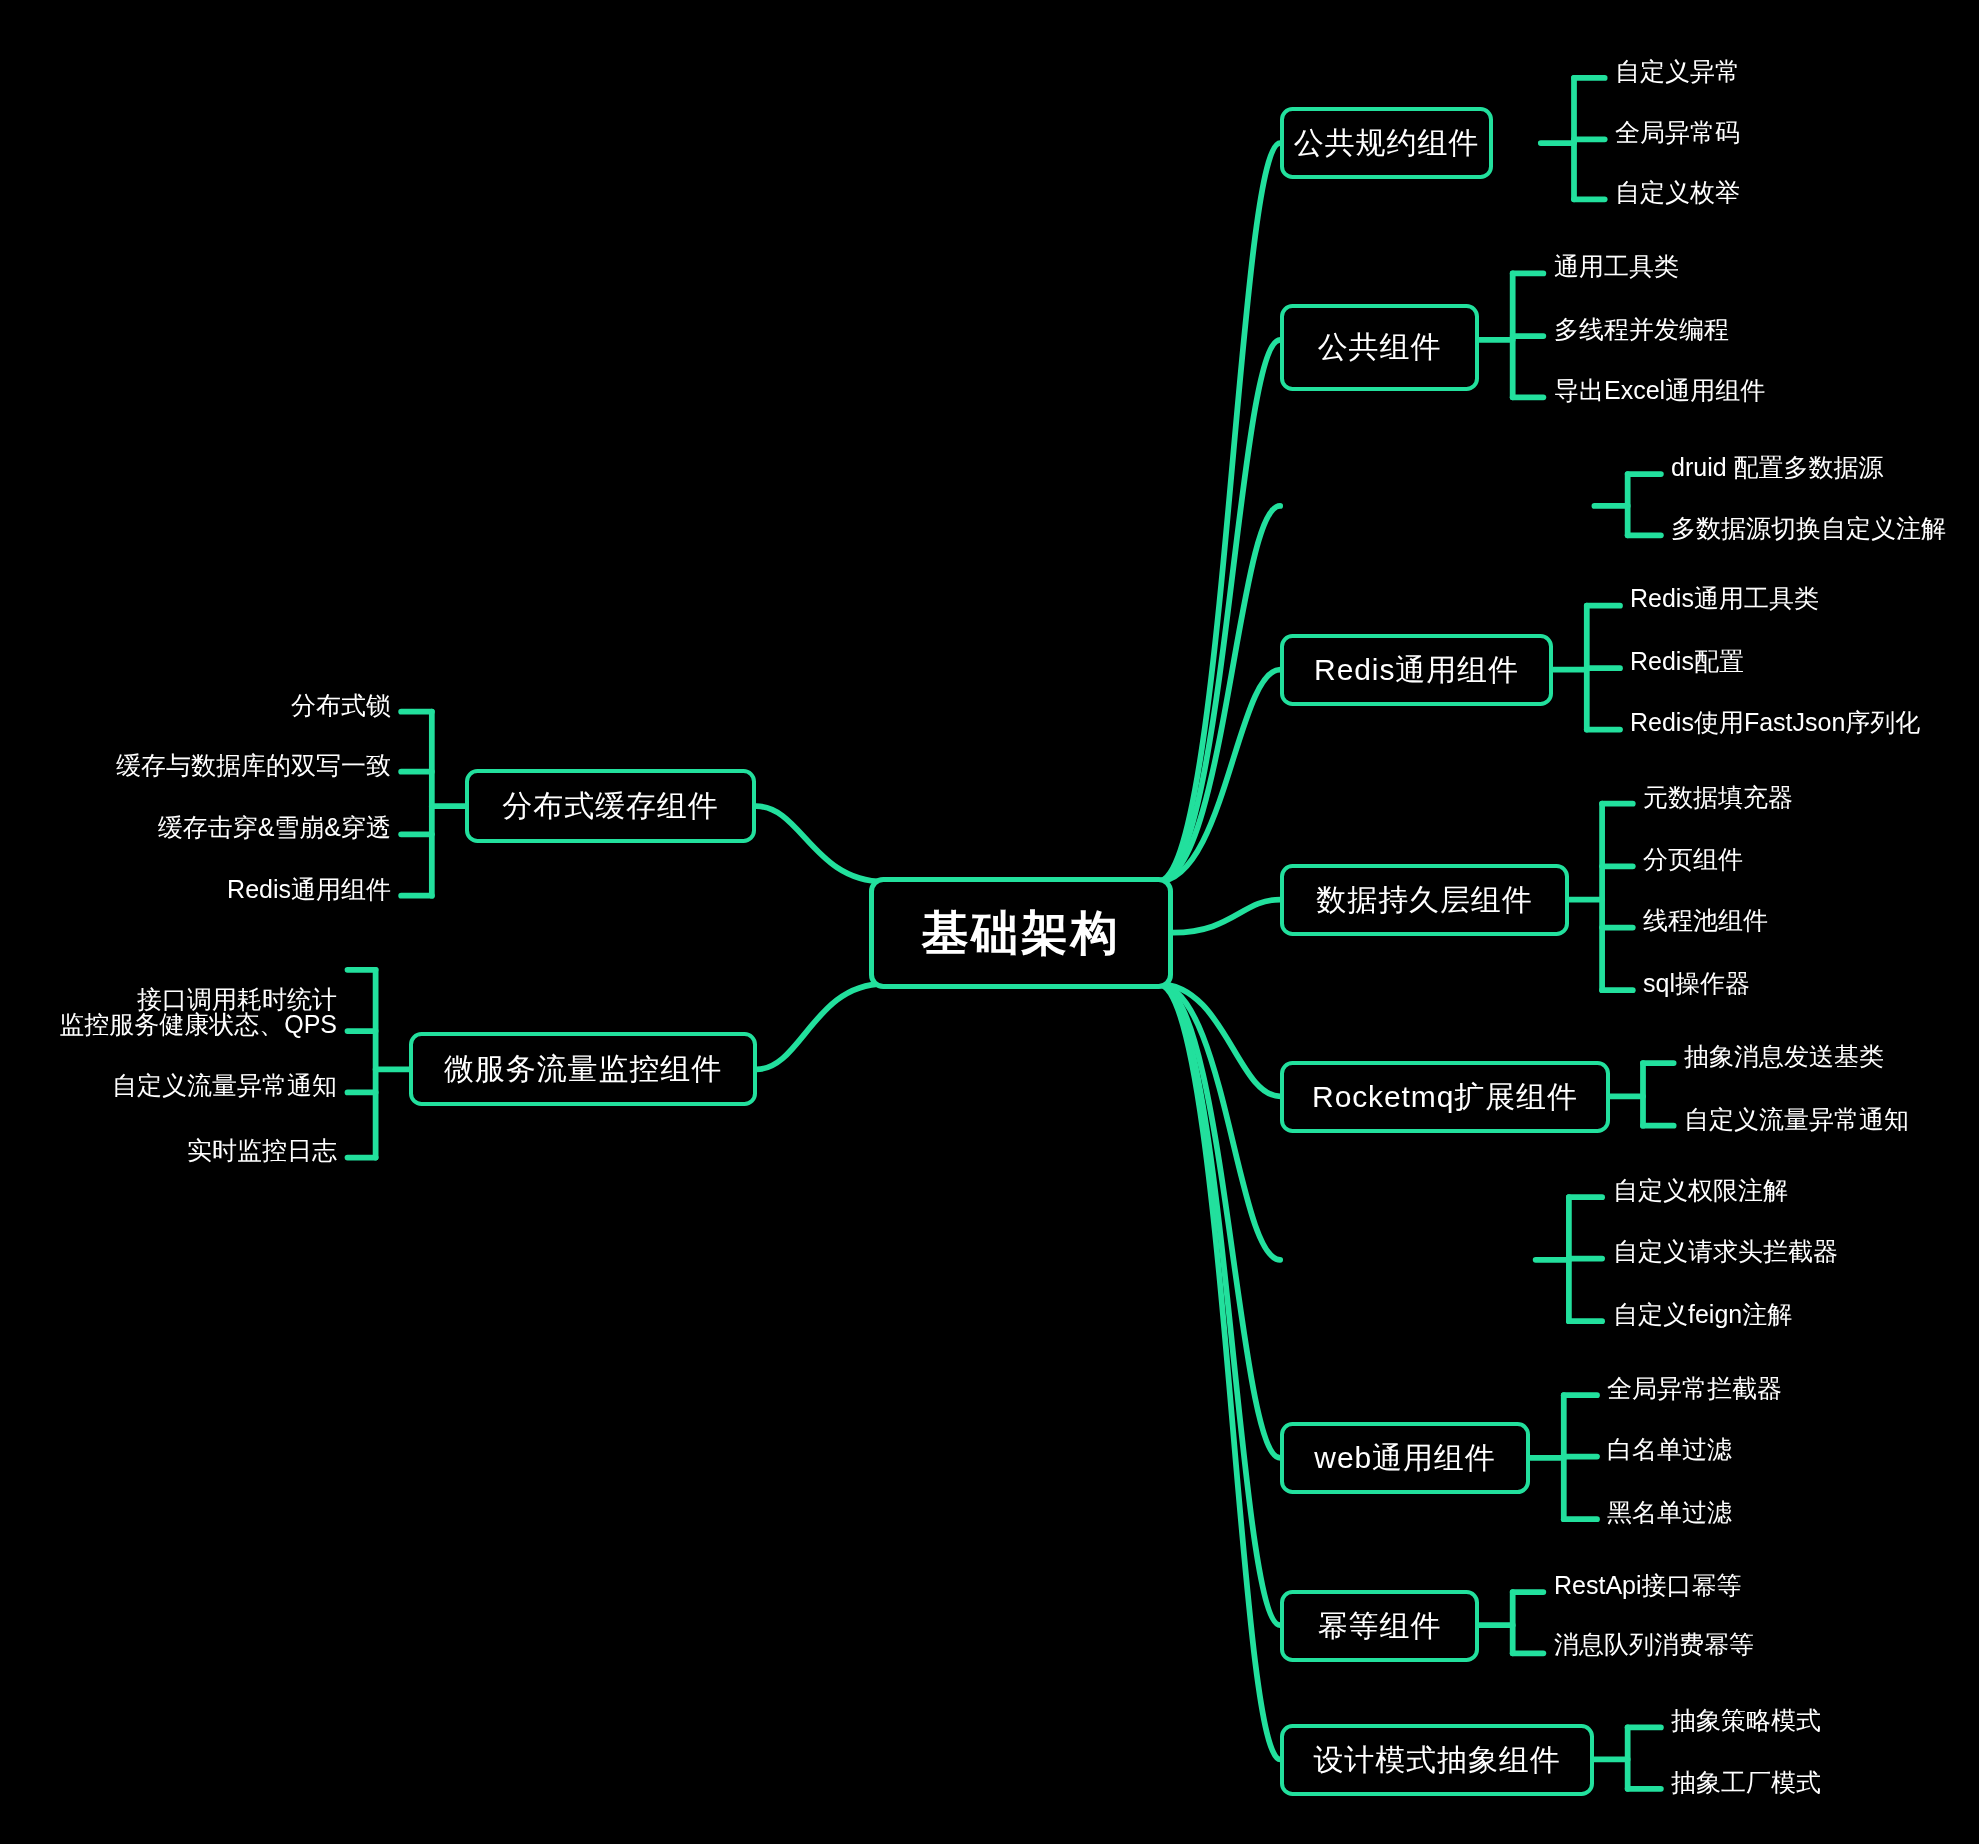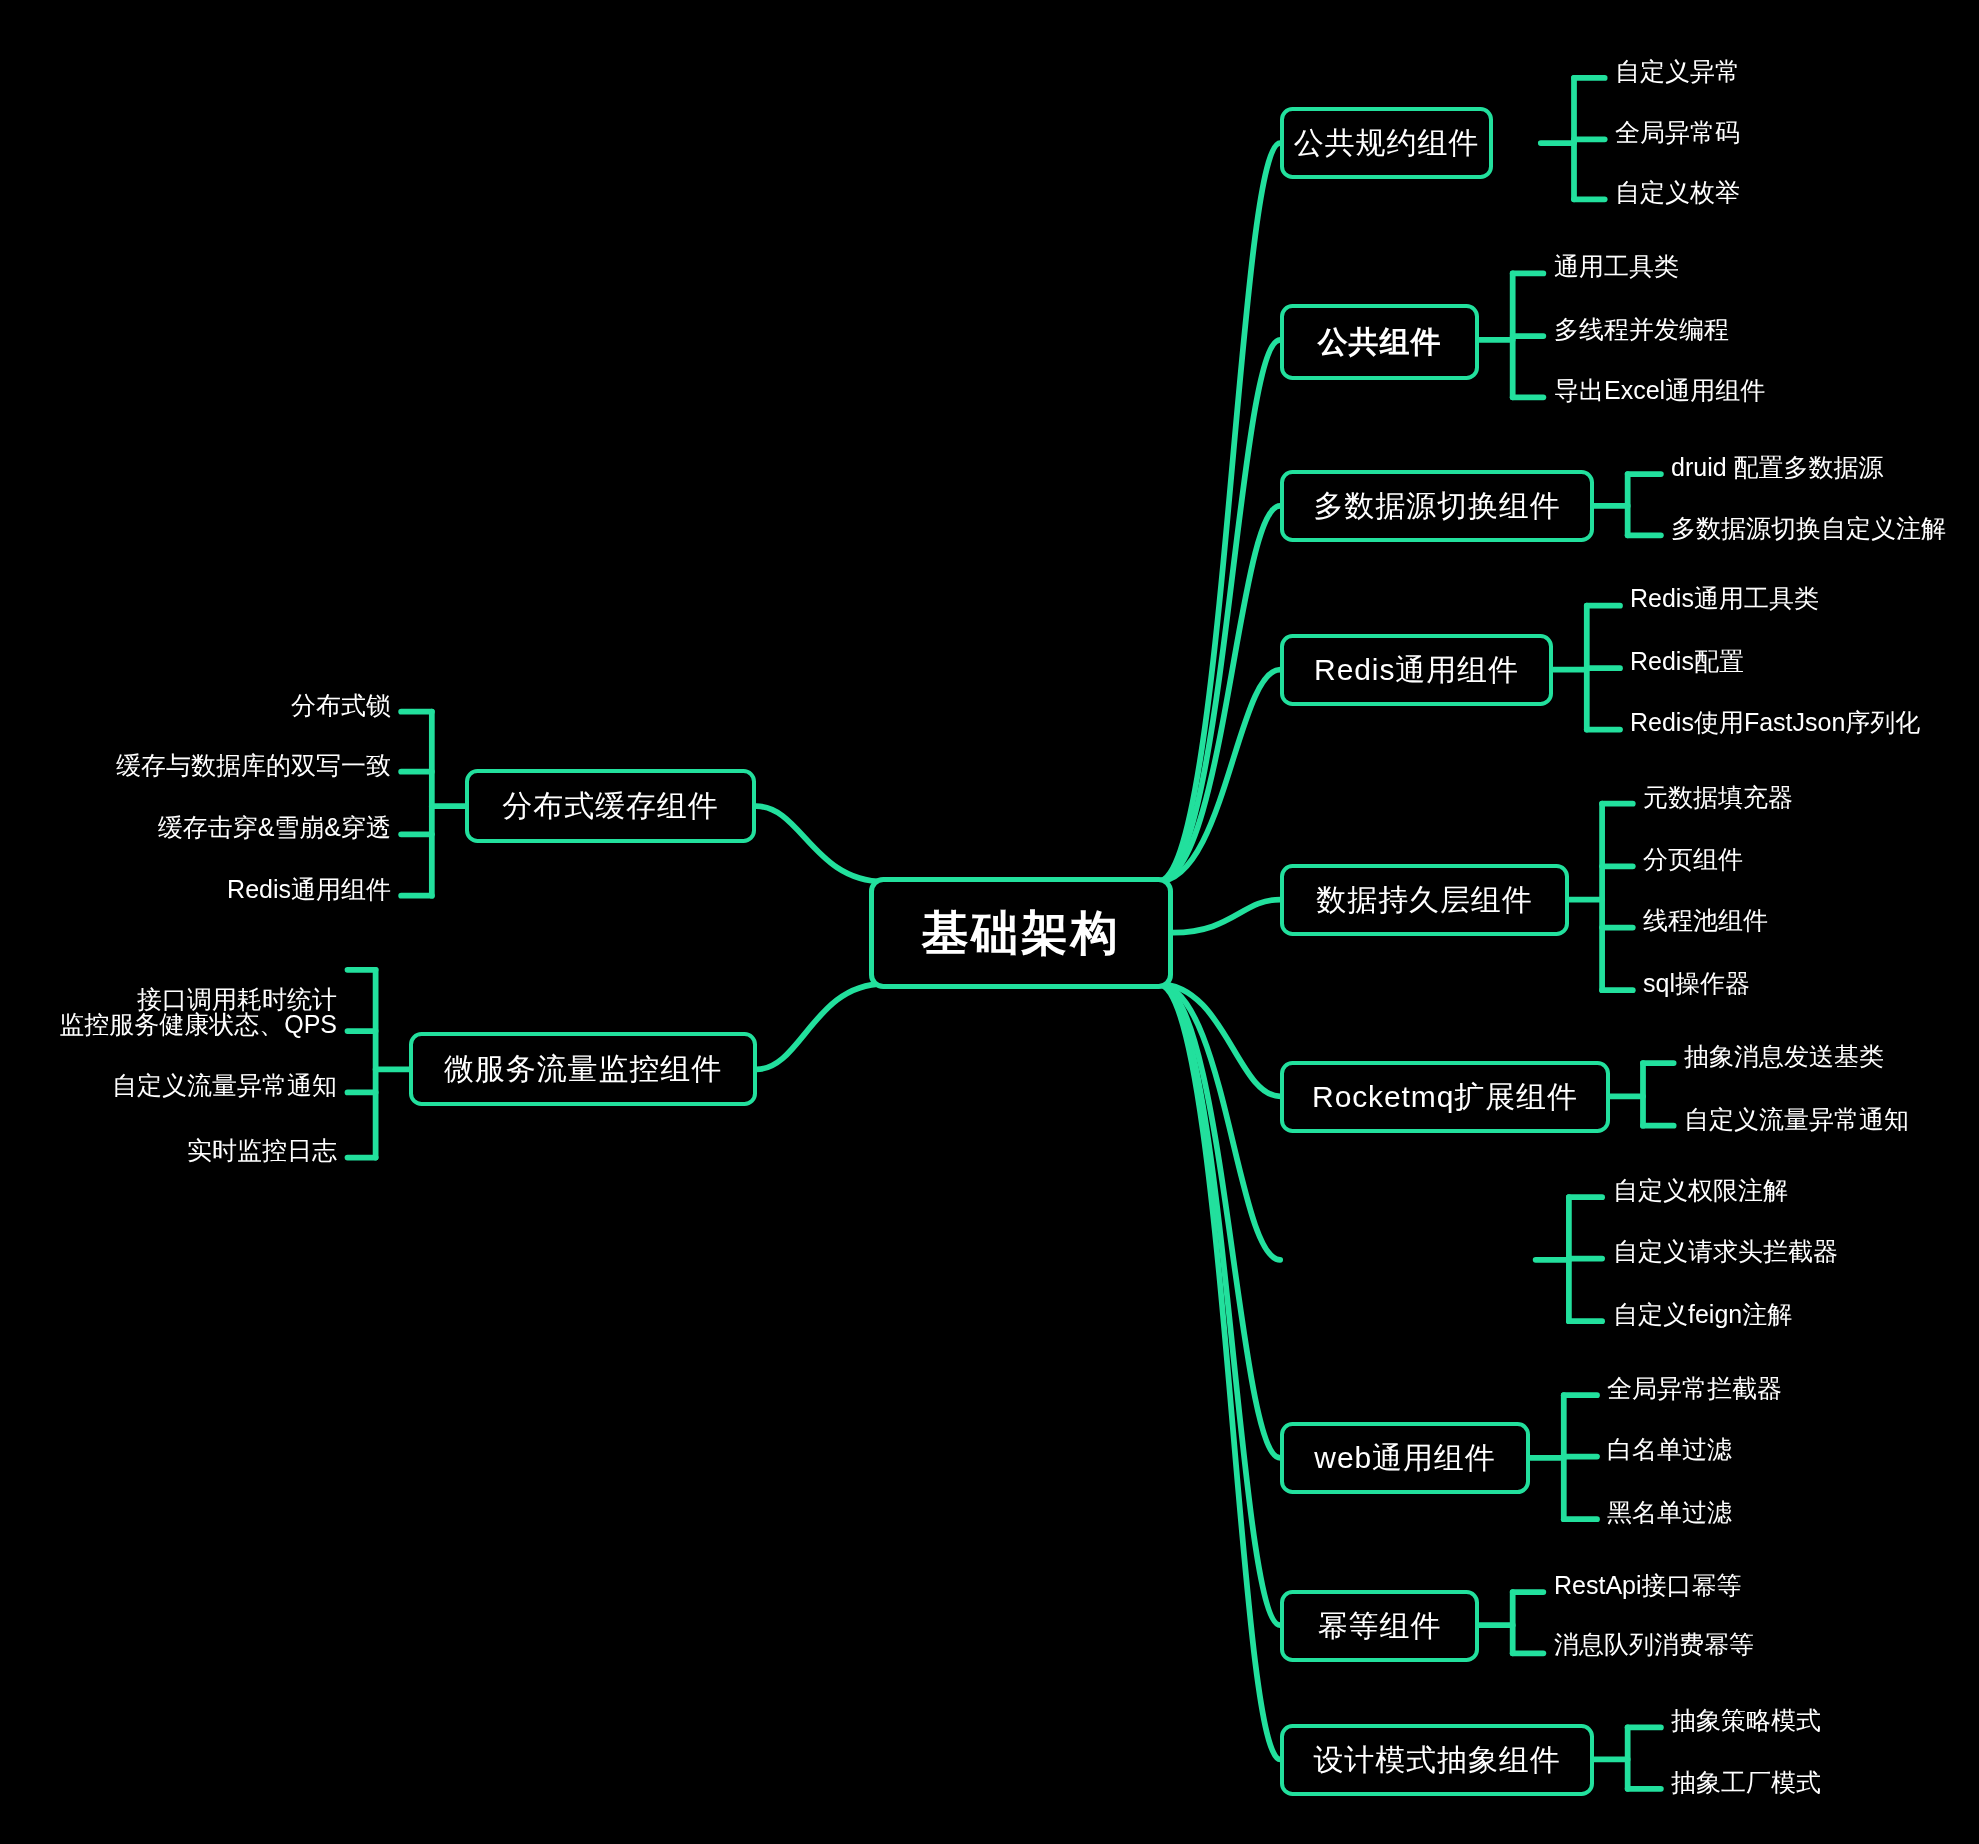--- a/index.html
+++ b/index.html
@@ -137,7 +137,7 @@
     <div class="leaf right" style="top: 59px; left: 1615px;">自定义异常</div>
     <div class="leaf right" style="top: 120px; left: 1615px;">全局异常码</div>
     <div class="leaf right" style="top: 180px; left: 1615px;">自定义枚举</div>
-    <div class="node branch" style="left: 1280px; top: 304px; width: 199px; height: 76px; font-weight: bold;">
+    <div class="node branch" style="left: 1280px; top: 304px; width: 199px; height: 87px;">
       <span>公共组件</span>
     </div>
     <div class="leaf right" style="top: 254px; left: 1554px;">通用工具类</div>

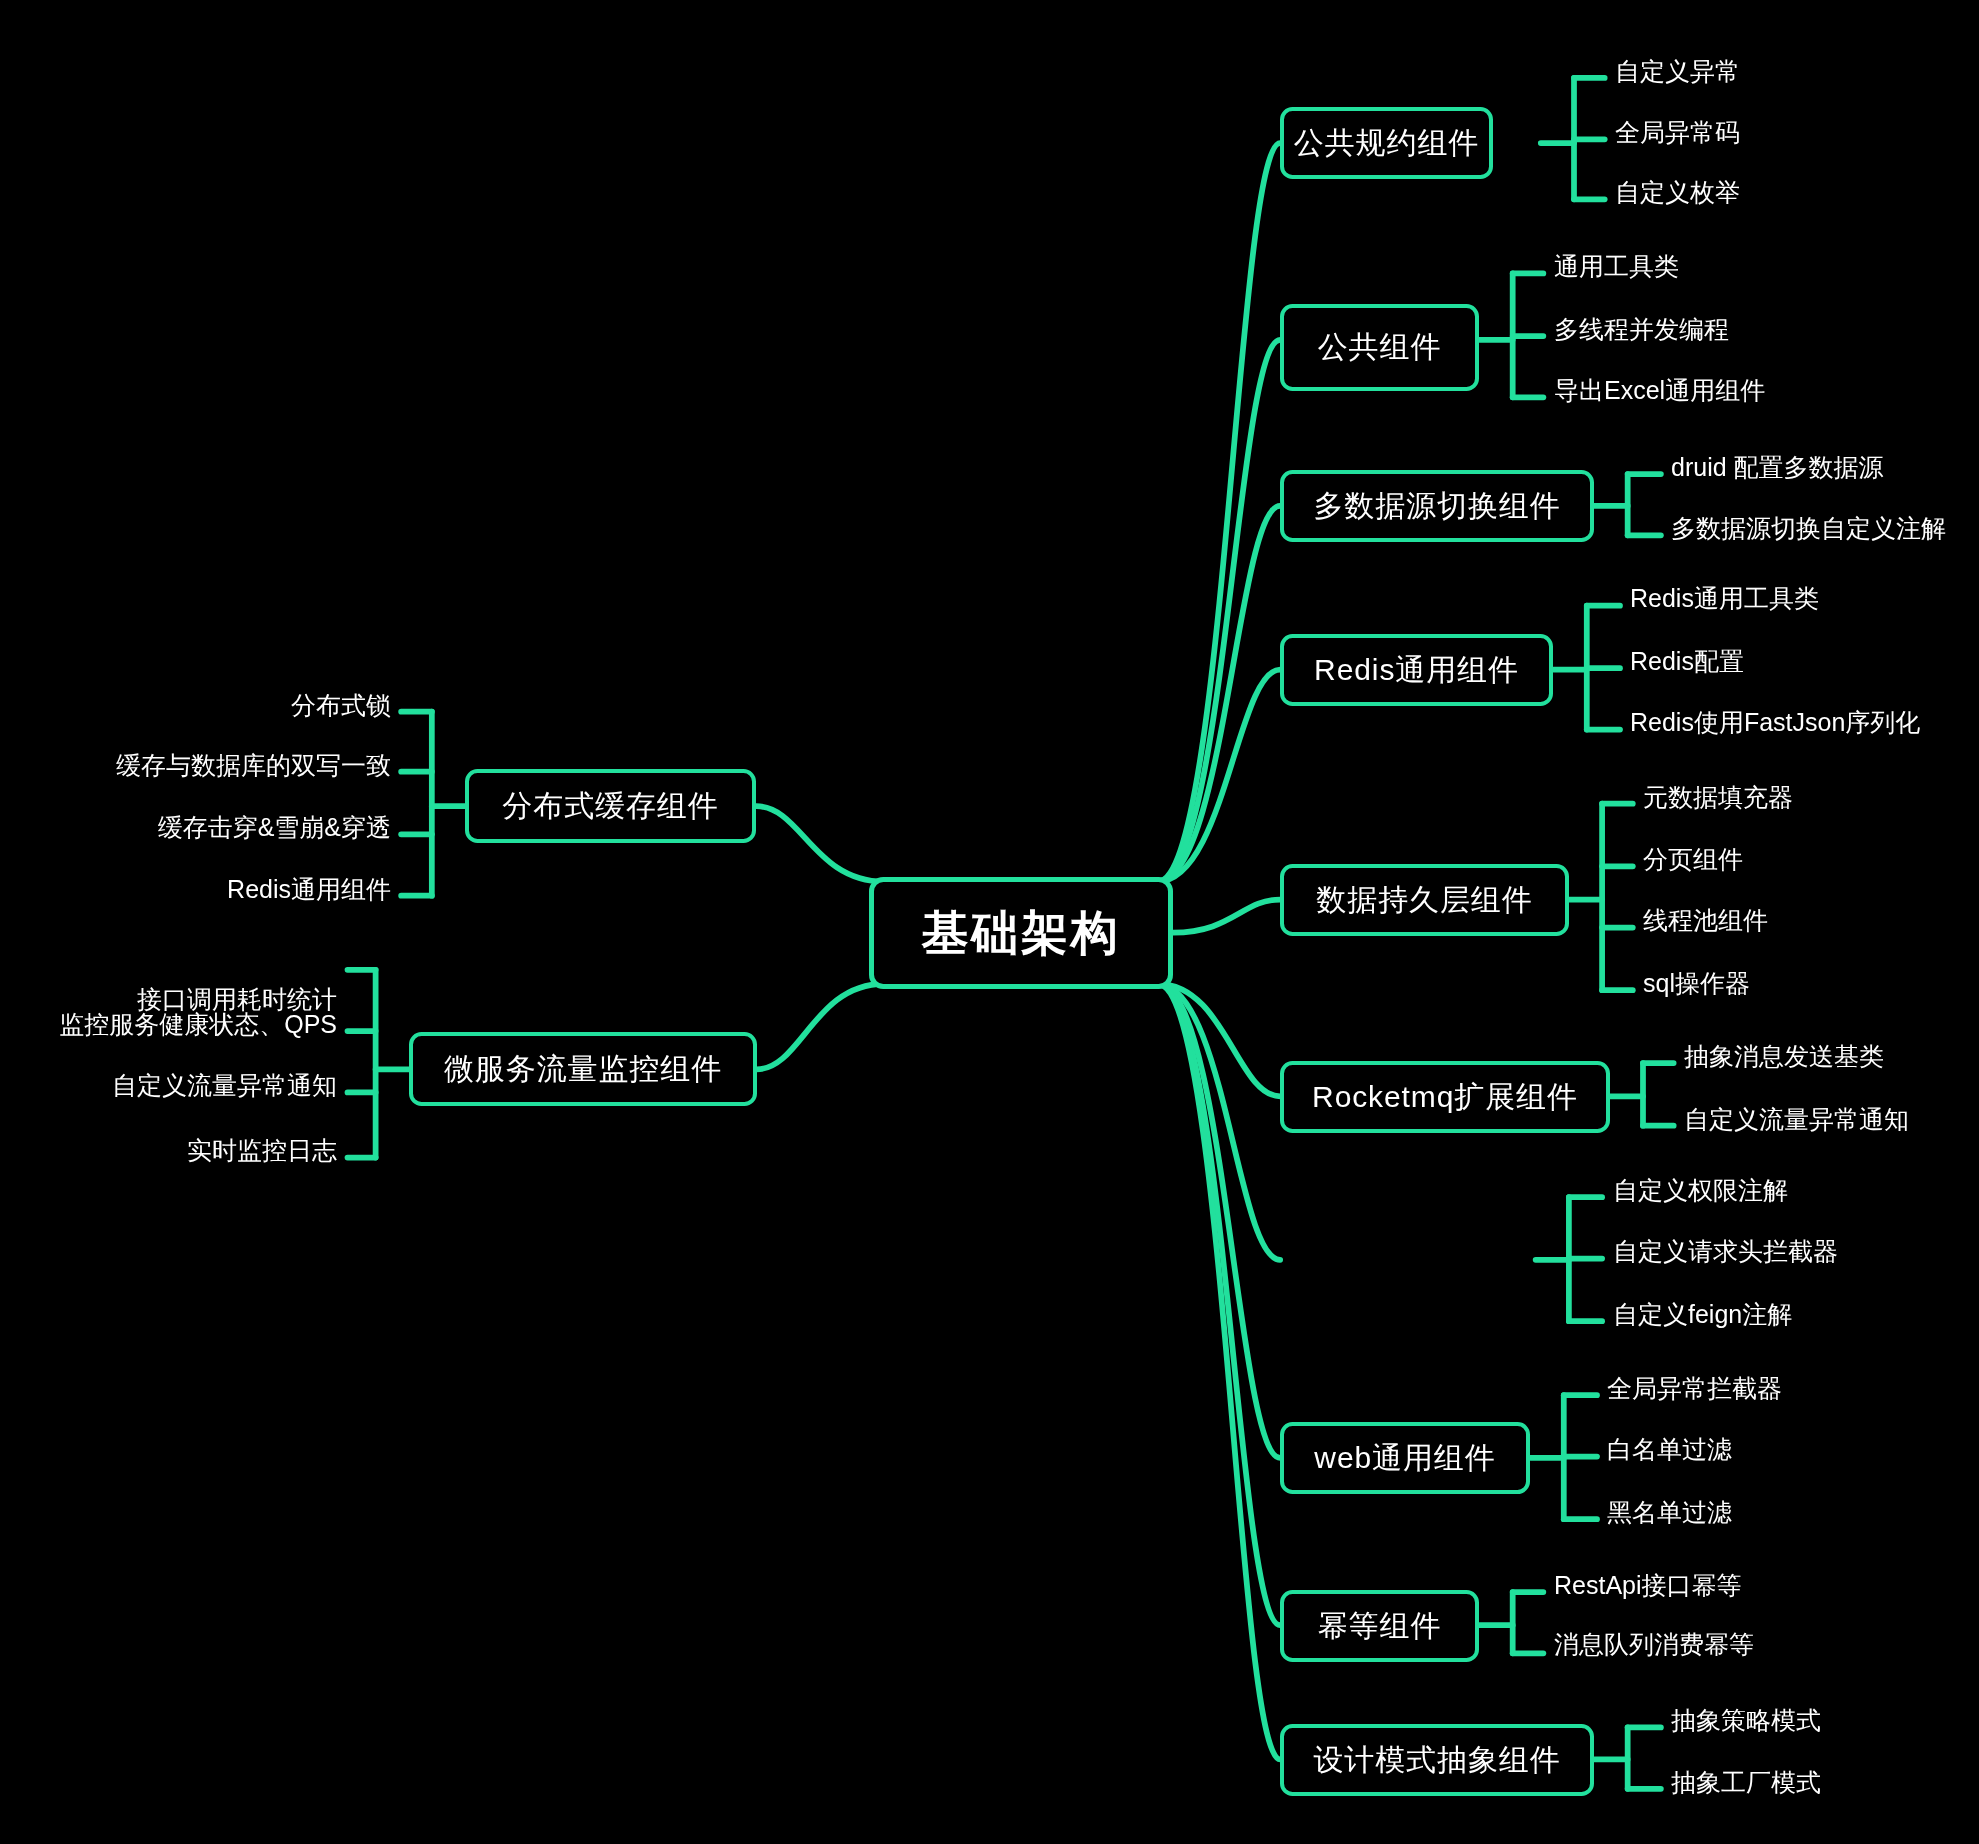--- a/index.html
+++ b/index.html
@@ -143,9 +143,6 @@
     <div class="leaf right" style="top: 254px; left: 1554px;">通用工具类</div>
     <div class="leaf right" style="top: 317px; left: 1554px;">多线程并发编程</div>
     <div class="leaf right" style="top: 378px; left: 1554px;">导出Excel通用组件</div>
-    <div class="node branch" style="left: 1280px; top: 470px; width: 314px; height: 72px;">
-      <span>多数据源切换组件</span>
-    </div>
     <div class="leaf right" style="top: 455px; left: 1671px;">druid 配置多数据源</div>
     <div class="leaf right" style="top: 516px; left: 1671px;">多数据源切换自定义注解</div>
     <div class="node branch" style="left: 1280px; top: 634px; width: 273px; height: 72px;">

